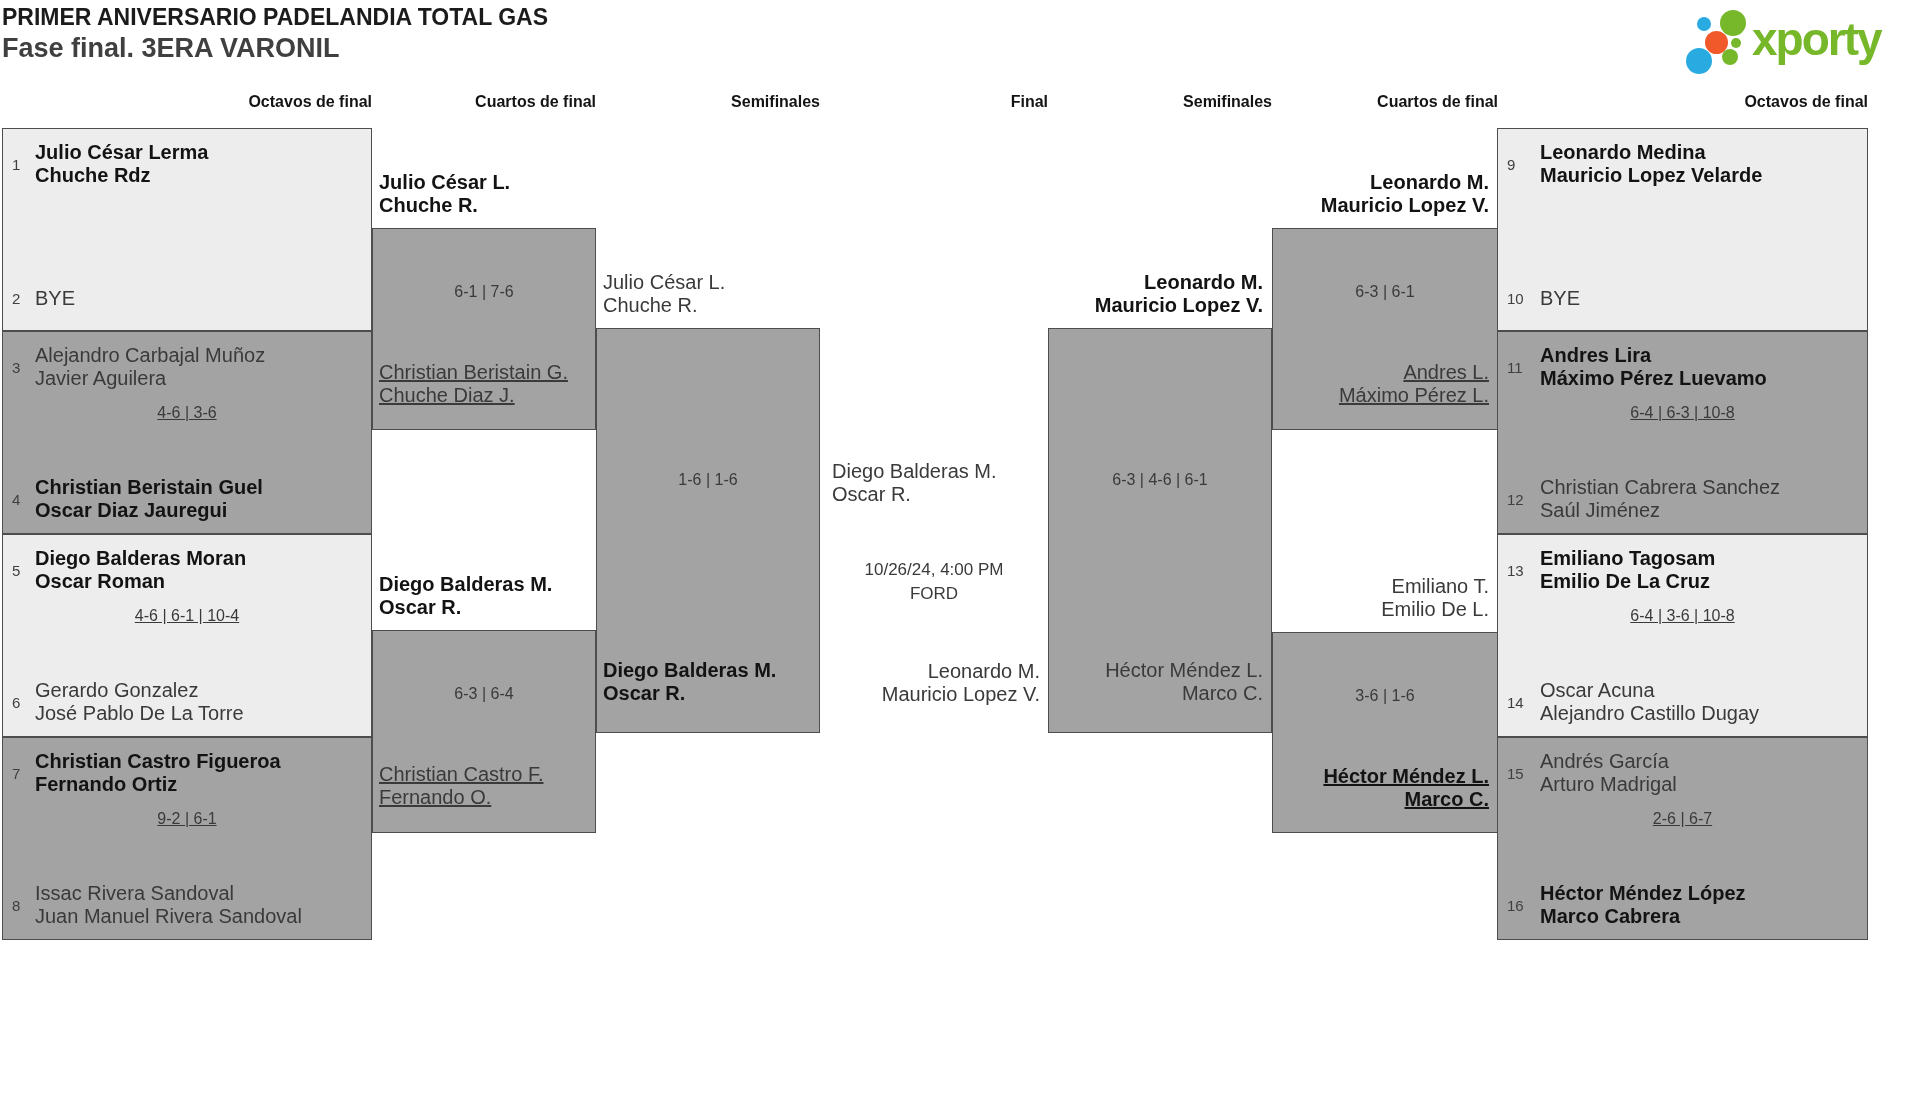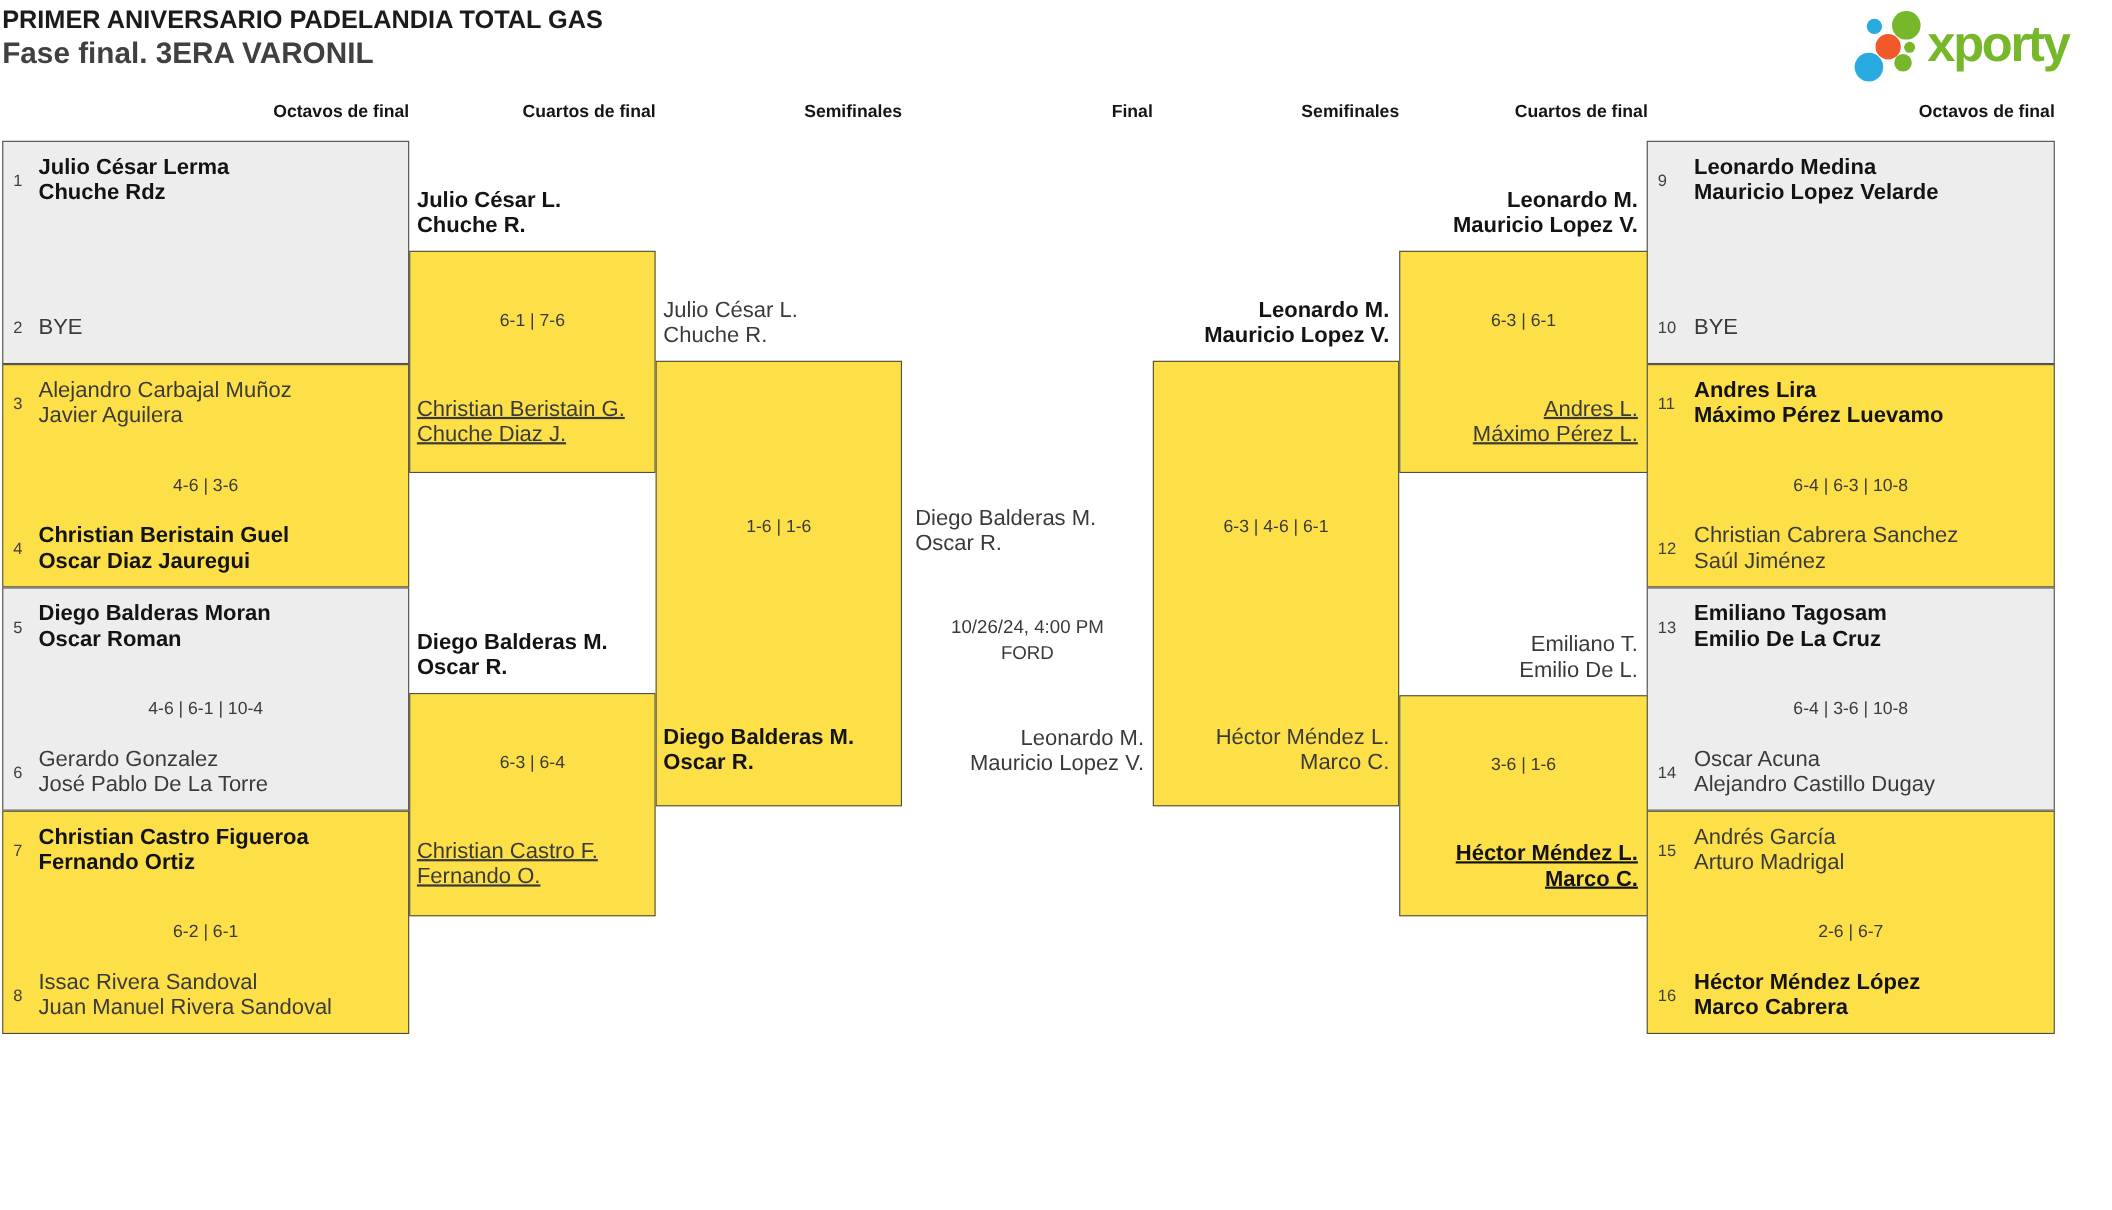--- a/index.html
+++ b/index.html
@@ -11,7 +11,7 @@
 
   .round-h { position:absolute; top:93px; text-align:right; font-size:16px; font-weight:700; color:#141414; }
 
-  .box { position:absolute; border:1px solid var(--border,#4d4d4d); background:#fde047; }
+  .box { position:absolute; border:1px solid var(--border,#4d4d4d); background:#a3a3a3; }
   .box.shaded { background:var(--box_shaded,#ededed); }
 
   .trow { position:absolute; display:flex; align-items:center; gap:9px; }

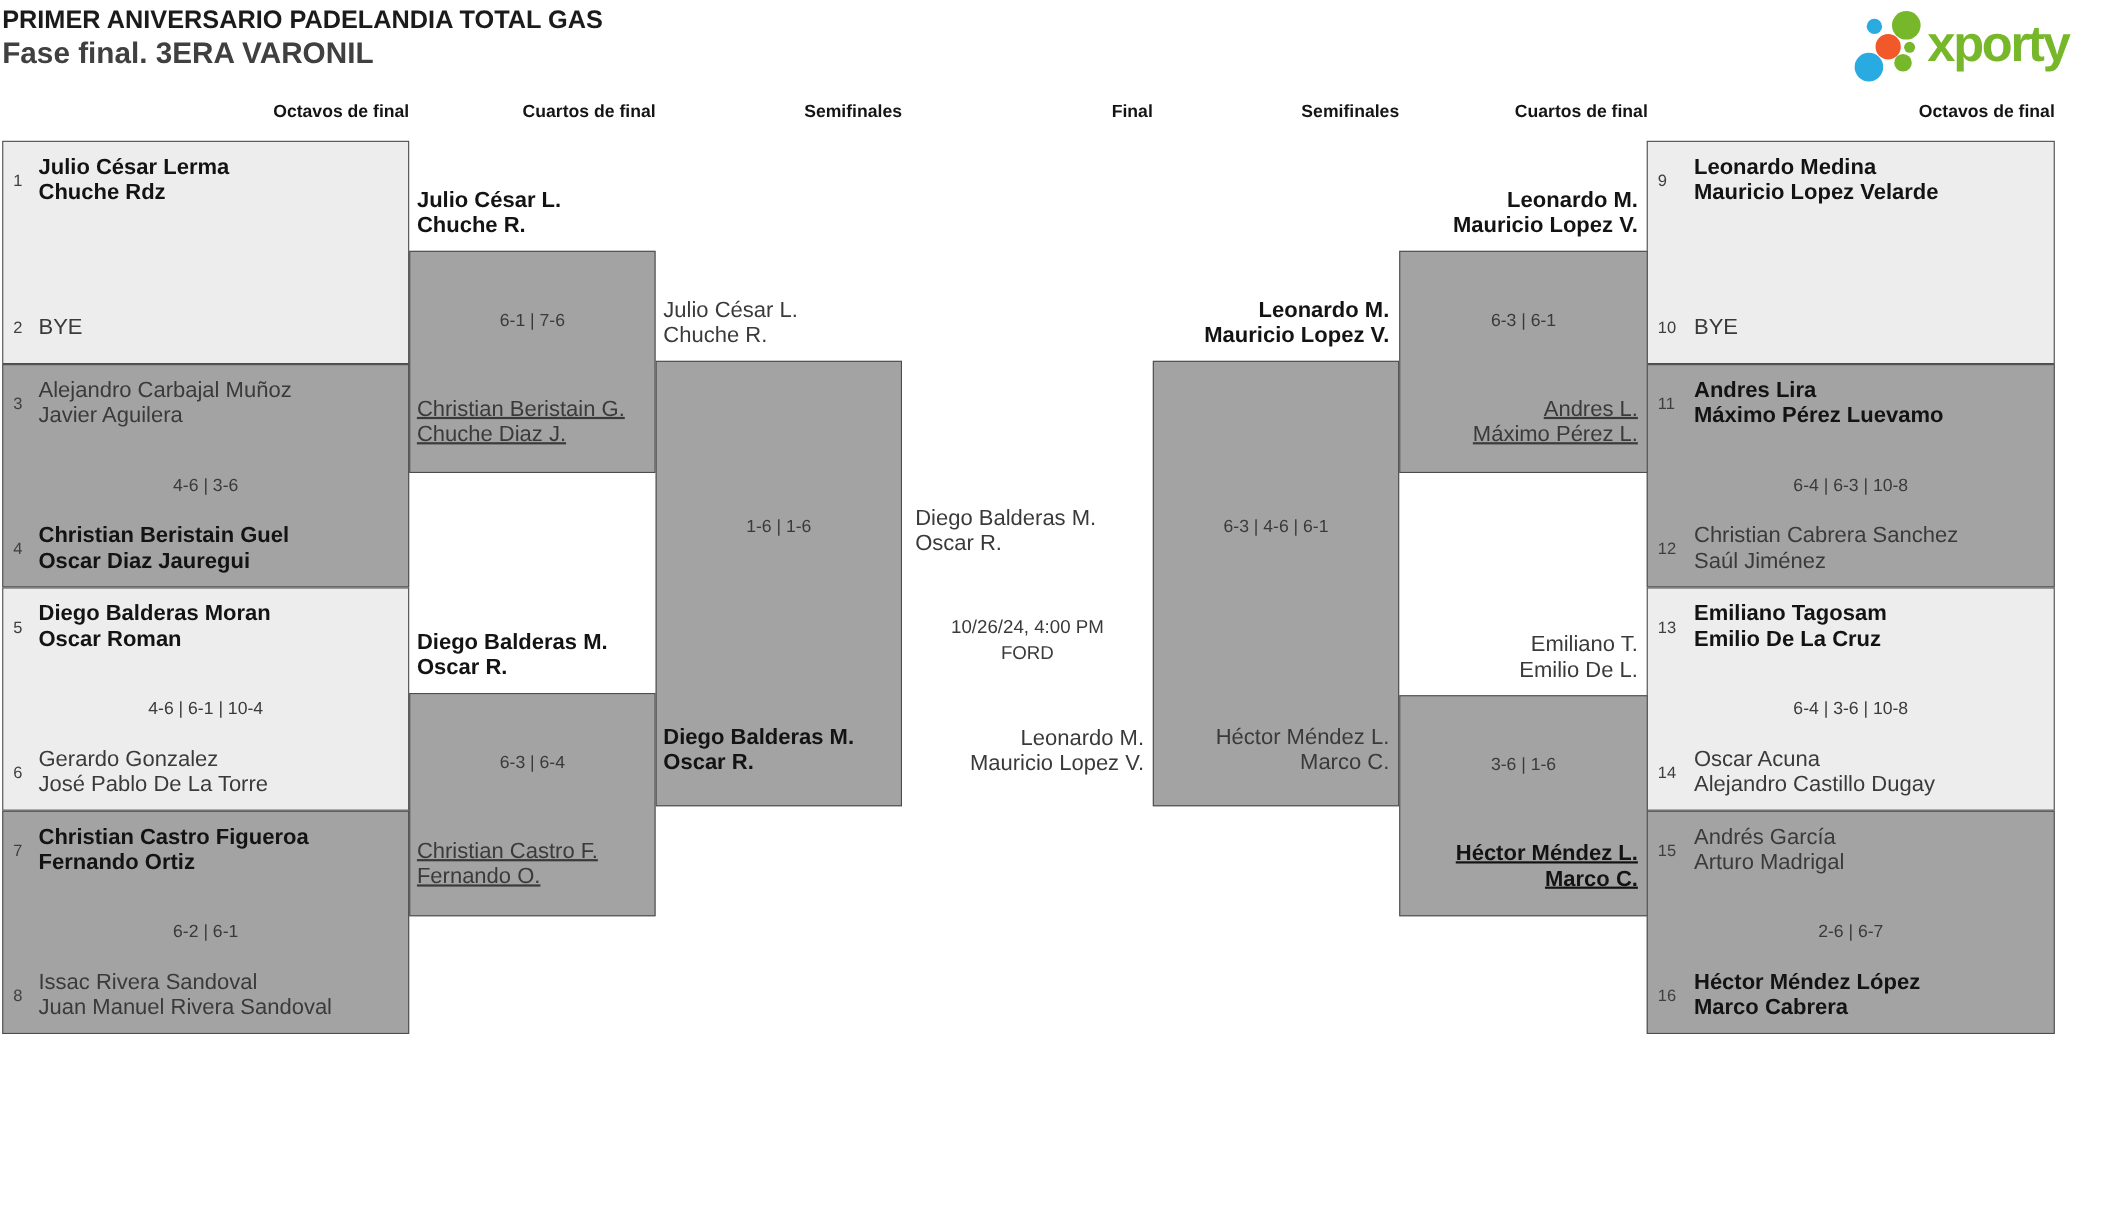--- a/index.html
+++ b/index.html
@@ -23,7 +23,7 @@
 
   .score { position:absolute; left:0; right:0; text-align:center; font-size:16px; color:#3a3a3a; }
   .o-t1 { top:12px; left:9px; }
-  .o-score { top:101px; }
+  .o-score { top:72px;text-decoration:underline; }
   .o-t2 { top:144px; left:9px; }
   .o-t2.bye { top:158px; }
 

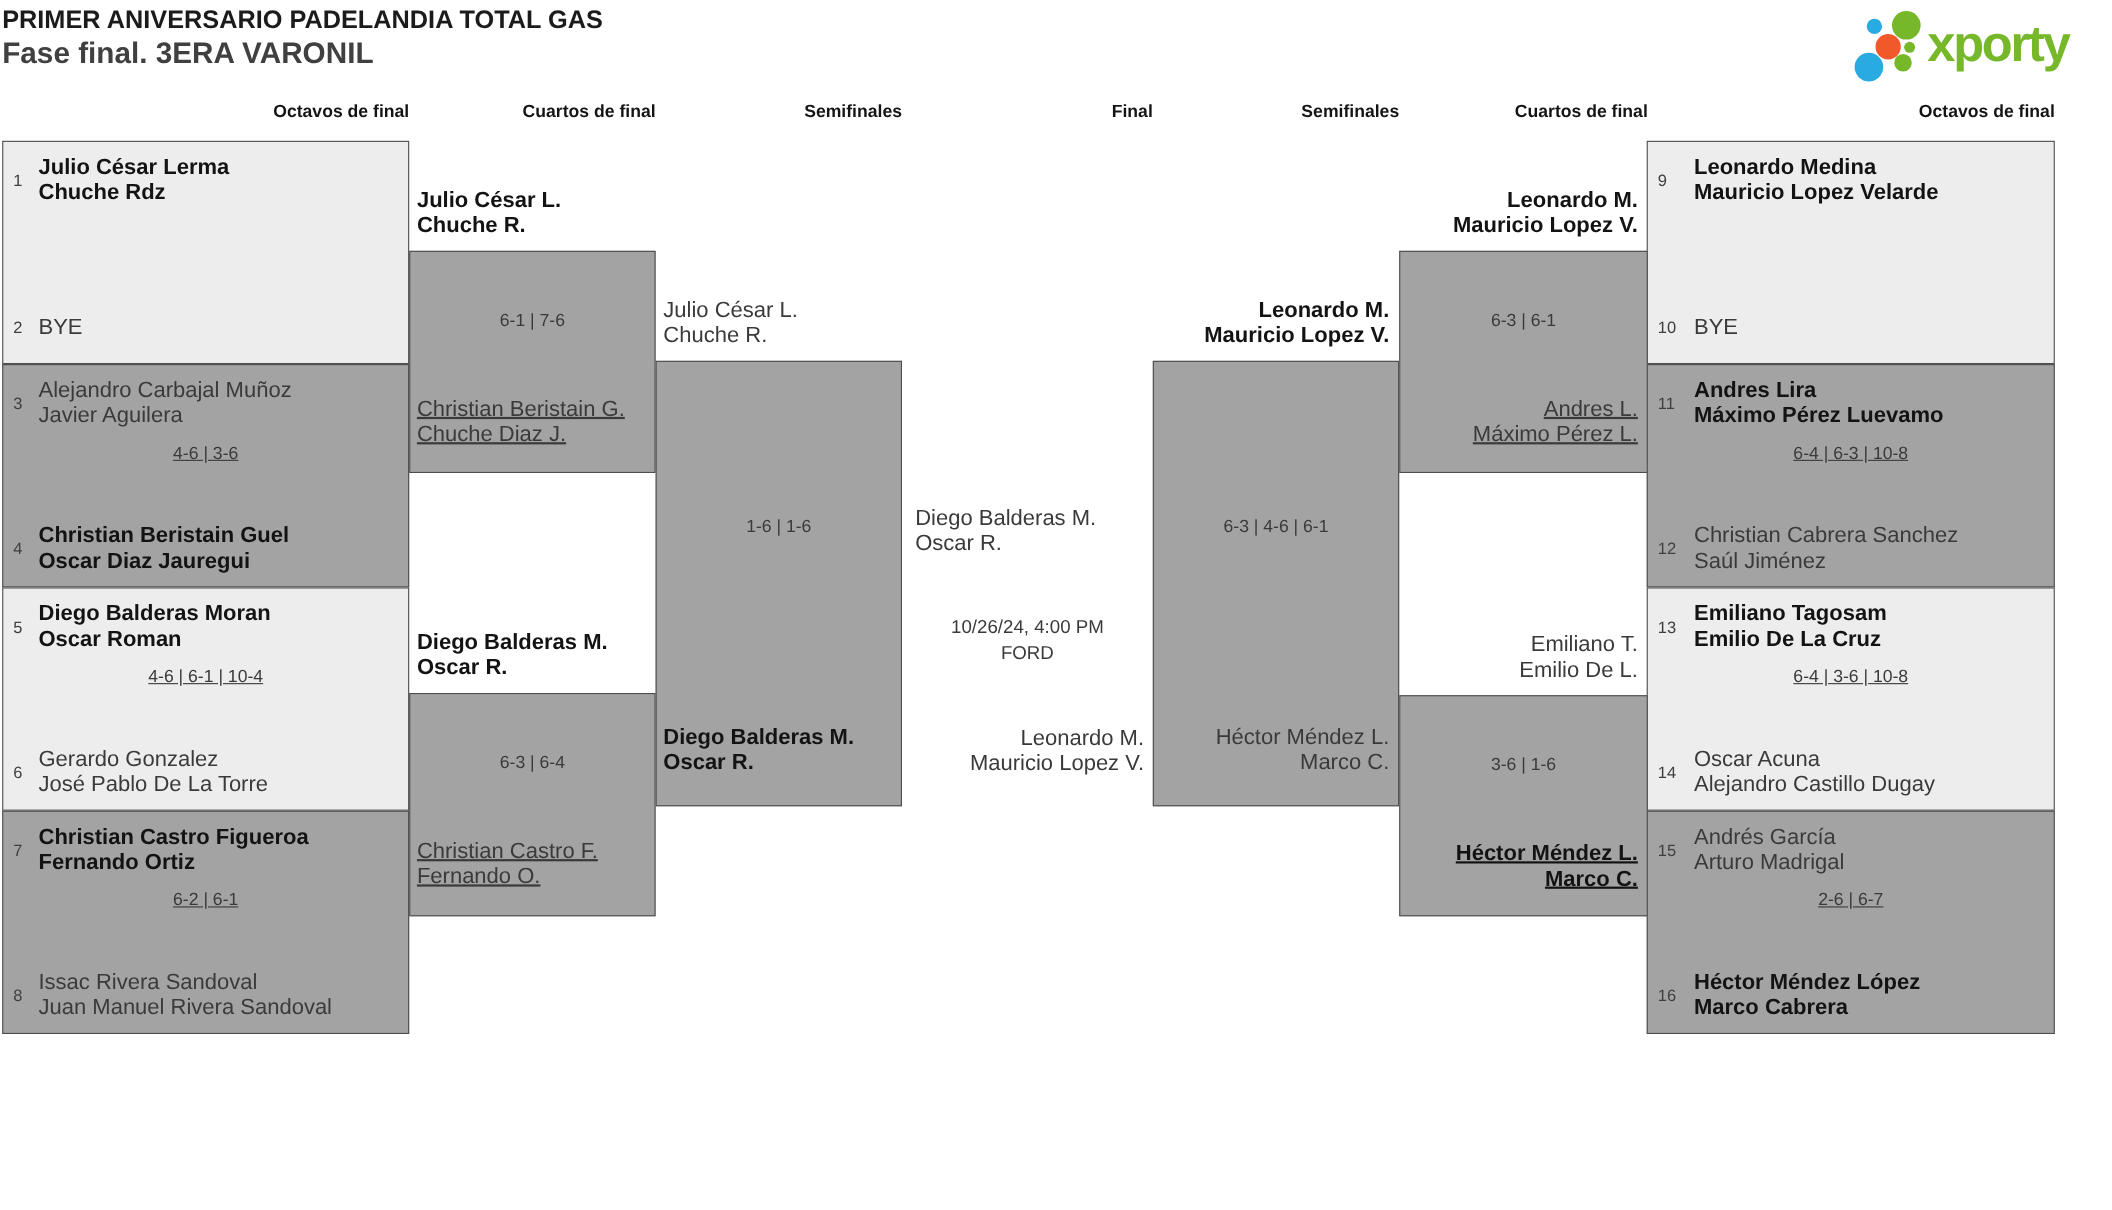--- a/index.html
+++ b/index.html
@@ -134,7 +134,7 @@
         <div>Fernando Ortiz</div>
       </div>
     </div>
-    <div class="score o-score">6-2 | 6-1</div>
+    <div class="score o-score">9-2 | 6-1</div>
     <div class="trow o-t2">
       <span class="seed sl">8</span>
       <div class="names">

